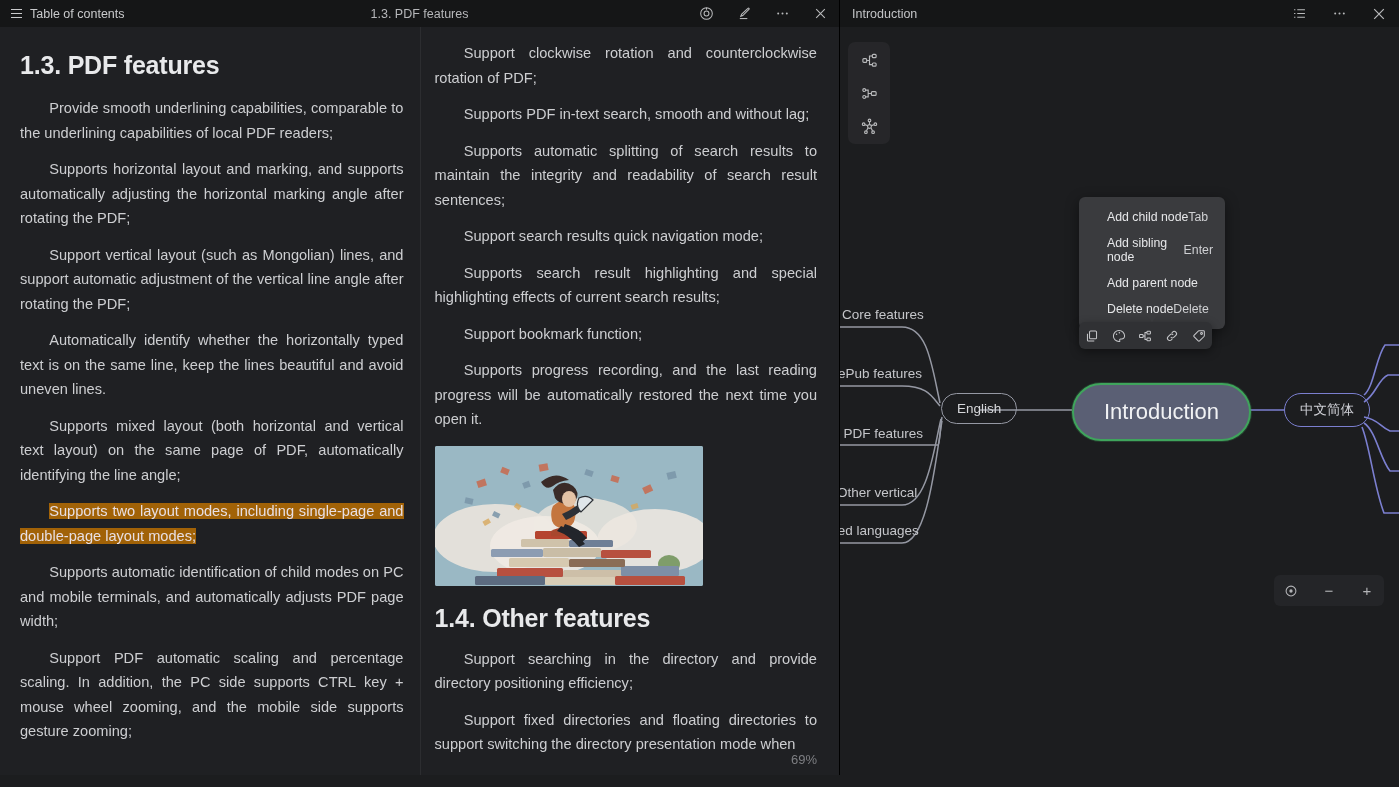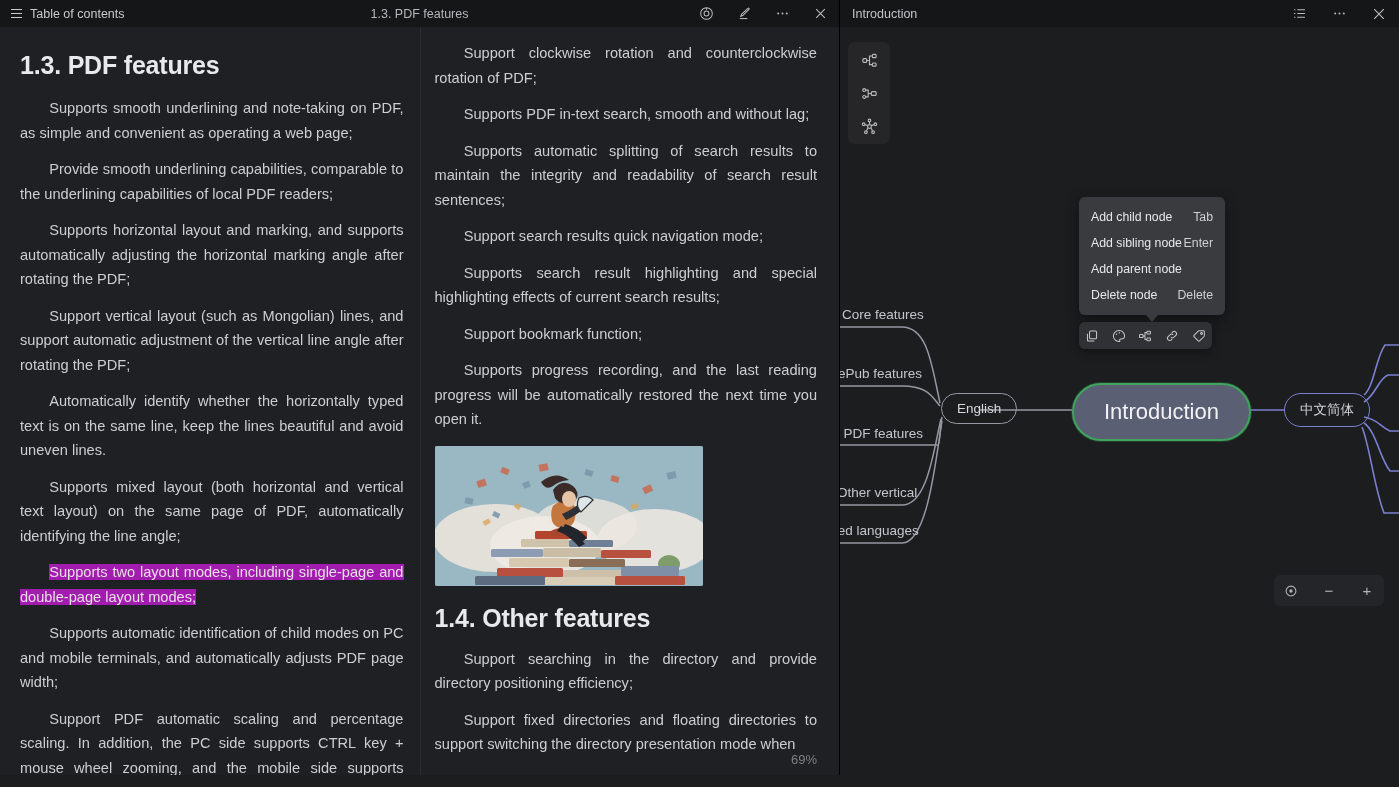--- a/index.html
+++ b/index.html
@@ -231,7 +231,6 @@
 
       <div class="col left">
         <div class="doc-h1">1.3. PDF features</div>
-        <p class="doc-p">Supports smooth underlining and note-taking on PDF, as simple and convenient as operating a web page;</p>
         <p class="doc-p">Provide smooth underlining capabilities, comparable to the underlining capabilities of local PDF readers;</p>
         <p class="doc-p">Supports horizontal layout and marking, and supports automatically adjusting the horizontal marking angle after rotating the PDF;</p>
         <p class="doc-p">Support vertical layout (such as Mongolian) lines, and support automatic adjustment of the vertical line angle after rotating the PDF;</p>

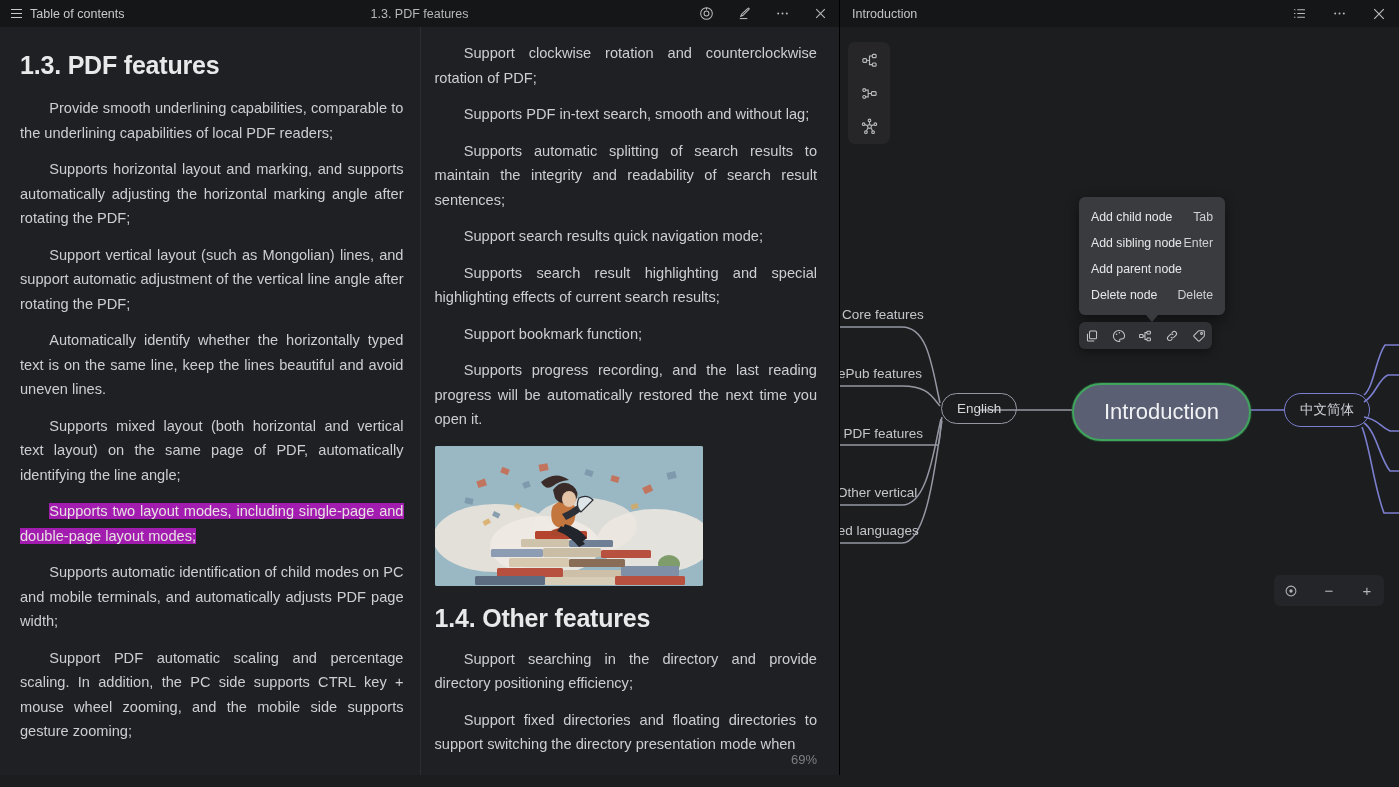--- a/index.html
+++ b/index.html
@@ -146,9 +146,9 @@
     box-shadow: 0 4px 14px rgba(0,0,0,0.45);
   }
   .ctx-item {
-    display: flex; align-items: center; justify-content: space-between;
+    display: flex; align-items: center; 
     padding: 6px 12px; cursor: pointer;
-    color: #e6e7e9; font-size: 12.3px;
+    color: #e6e7e9; font-size: 12.3px; margin-left: 16px;
   }
   .ctx-key { color: #cfd0d3; font-size: 12.3px; }
 

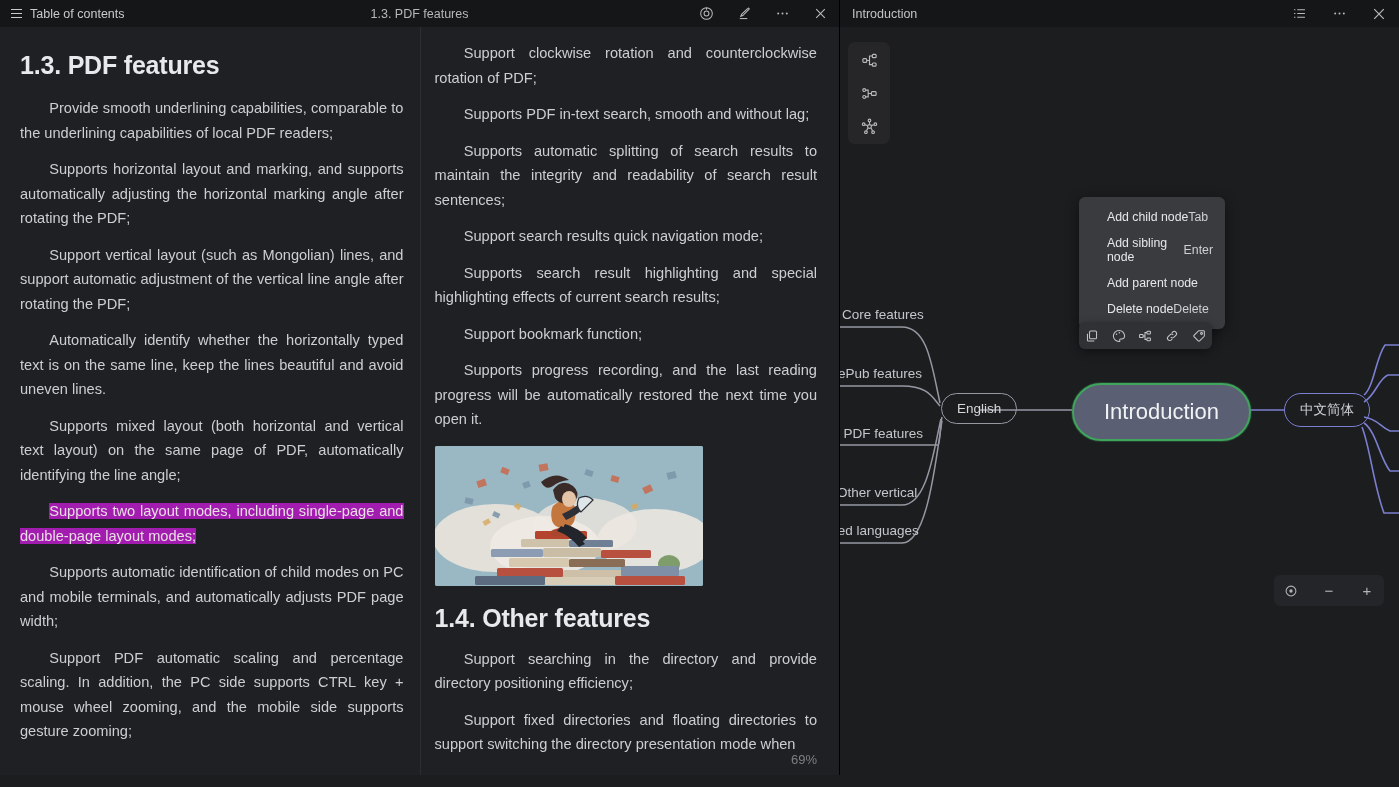--- a/index.html
+++ b/index.html
@@ -71,7 +71,7 @@
     margin-bottom: 12px;
   }
   .doc-p .hl {
-    background: #a21caf; color: #e8dfe3;
+    background: #a16207; color: #e8dfe3;
     box-decoration-break: clone; -webkit-box-decoration-break: clone;
   }
   .doc-figure {

